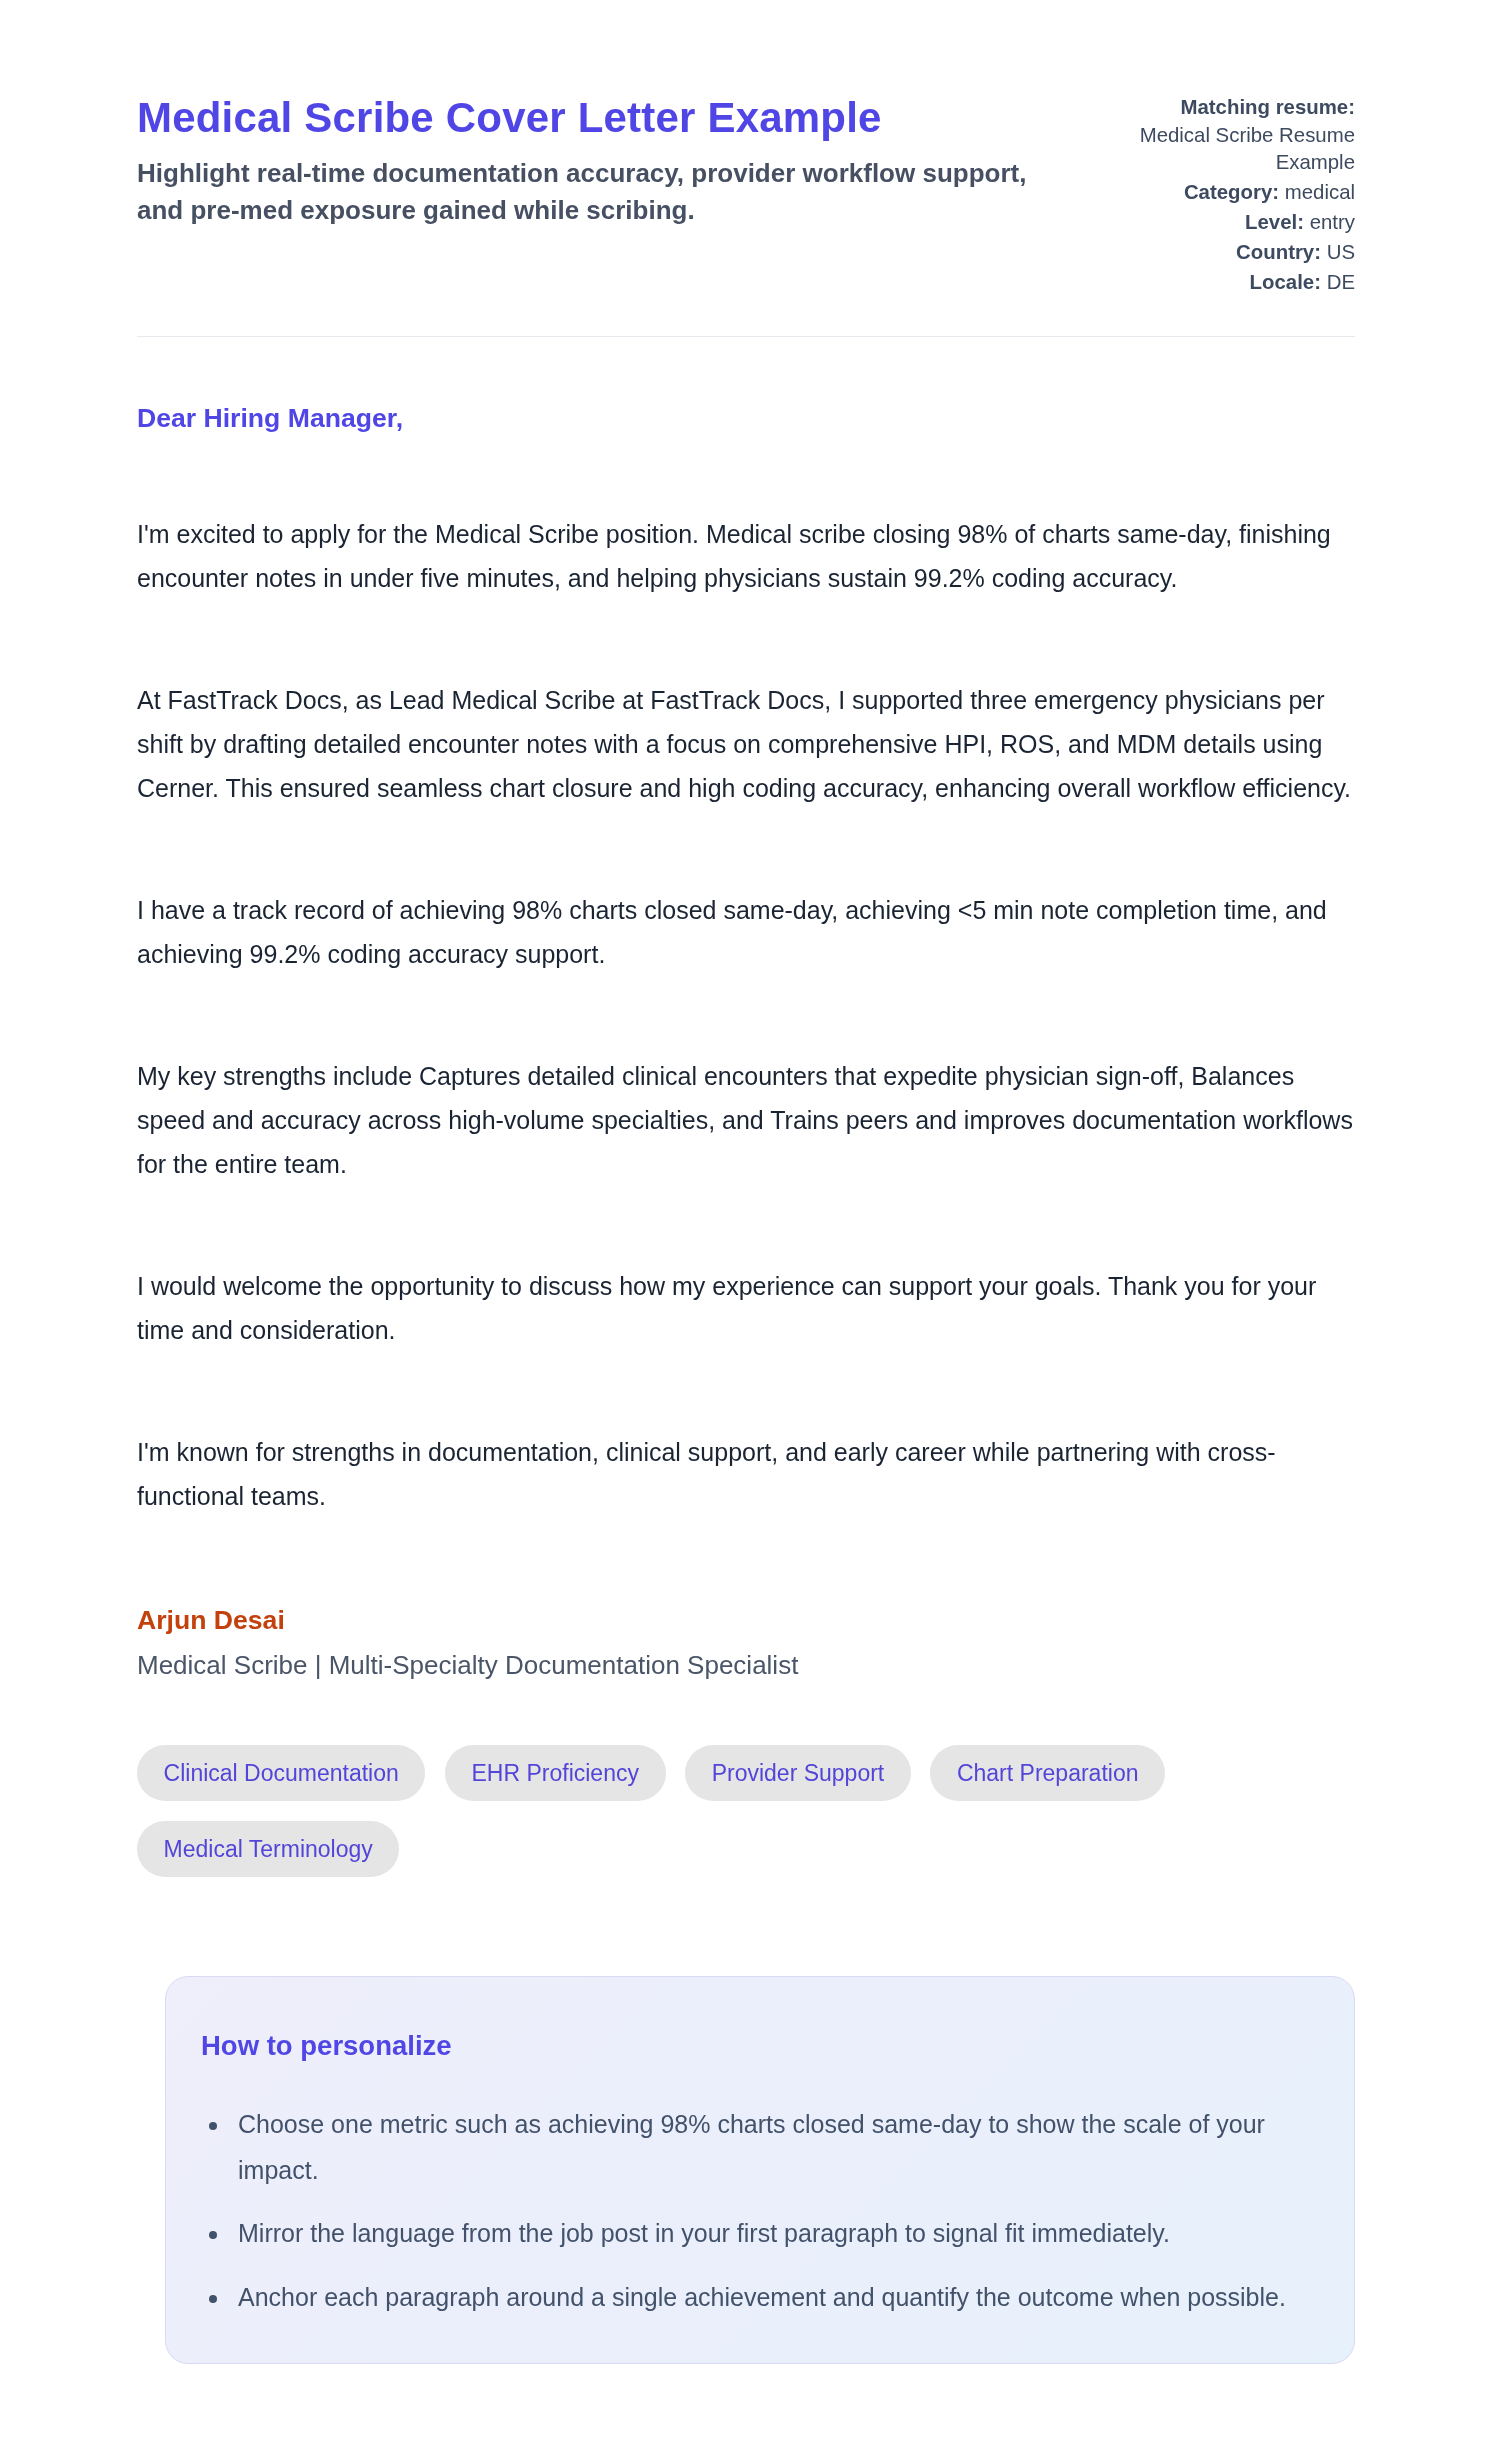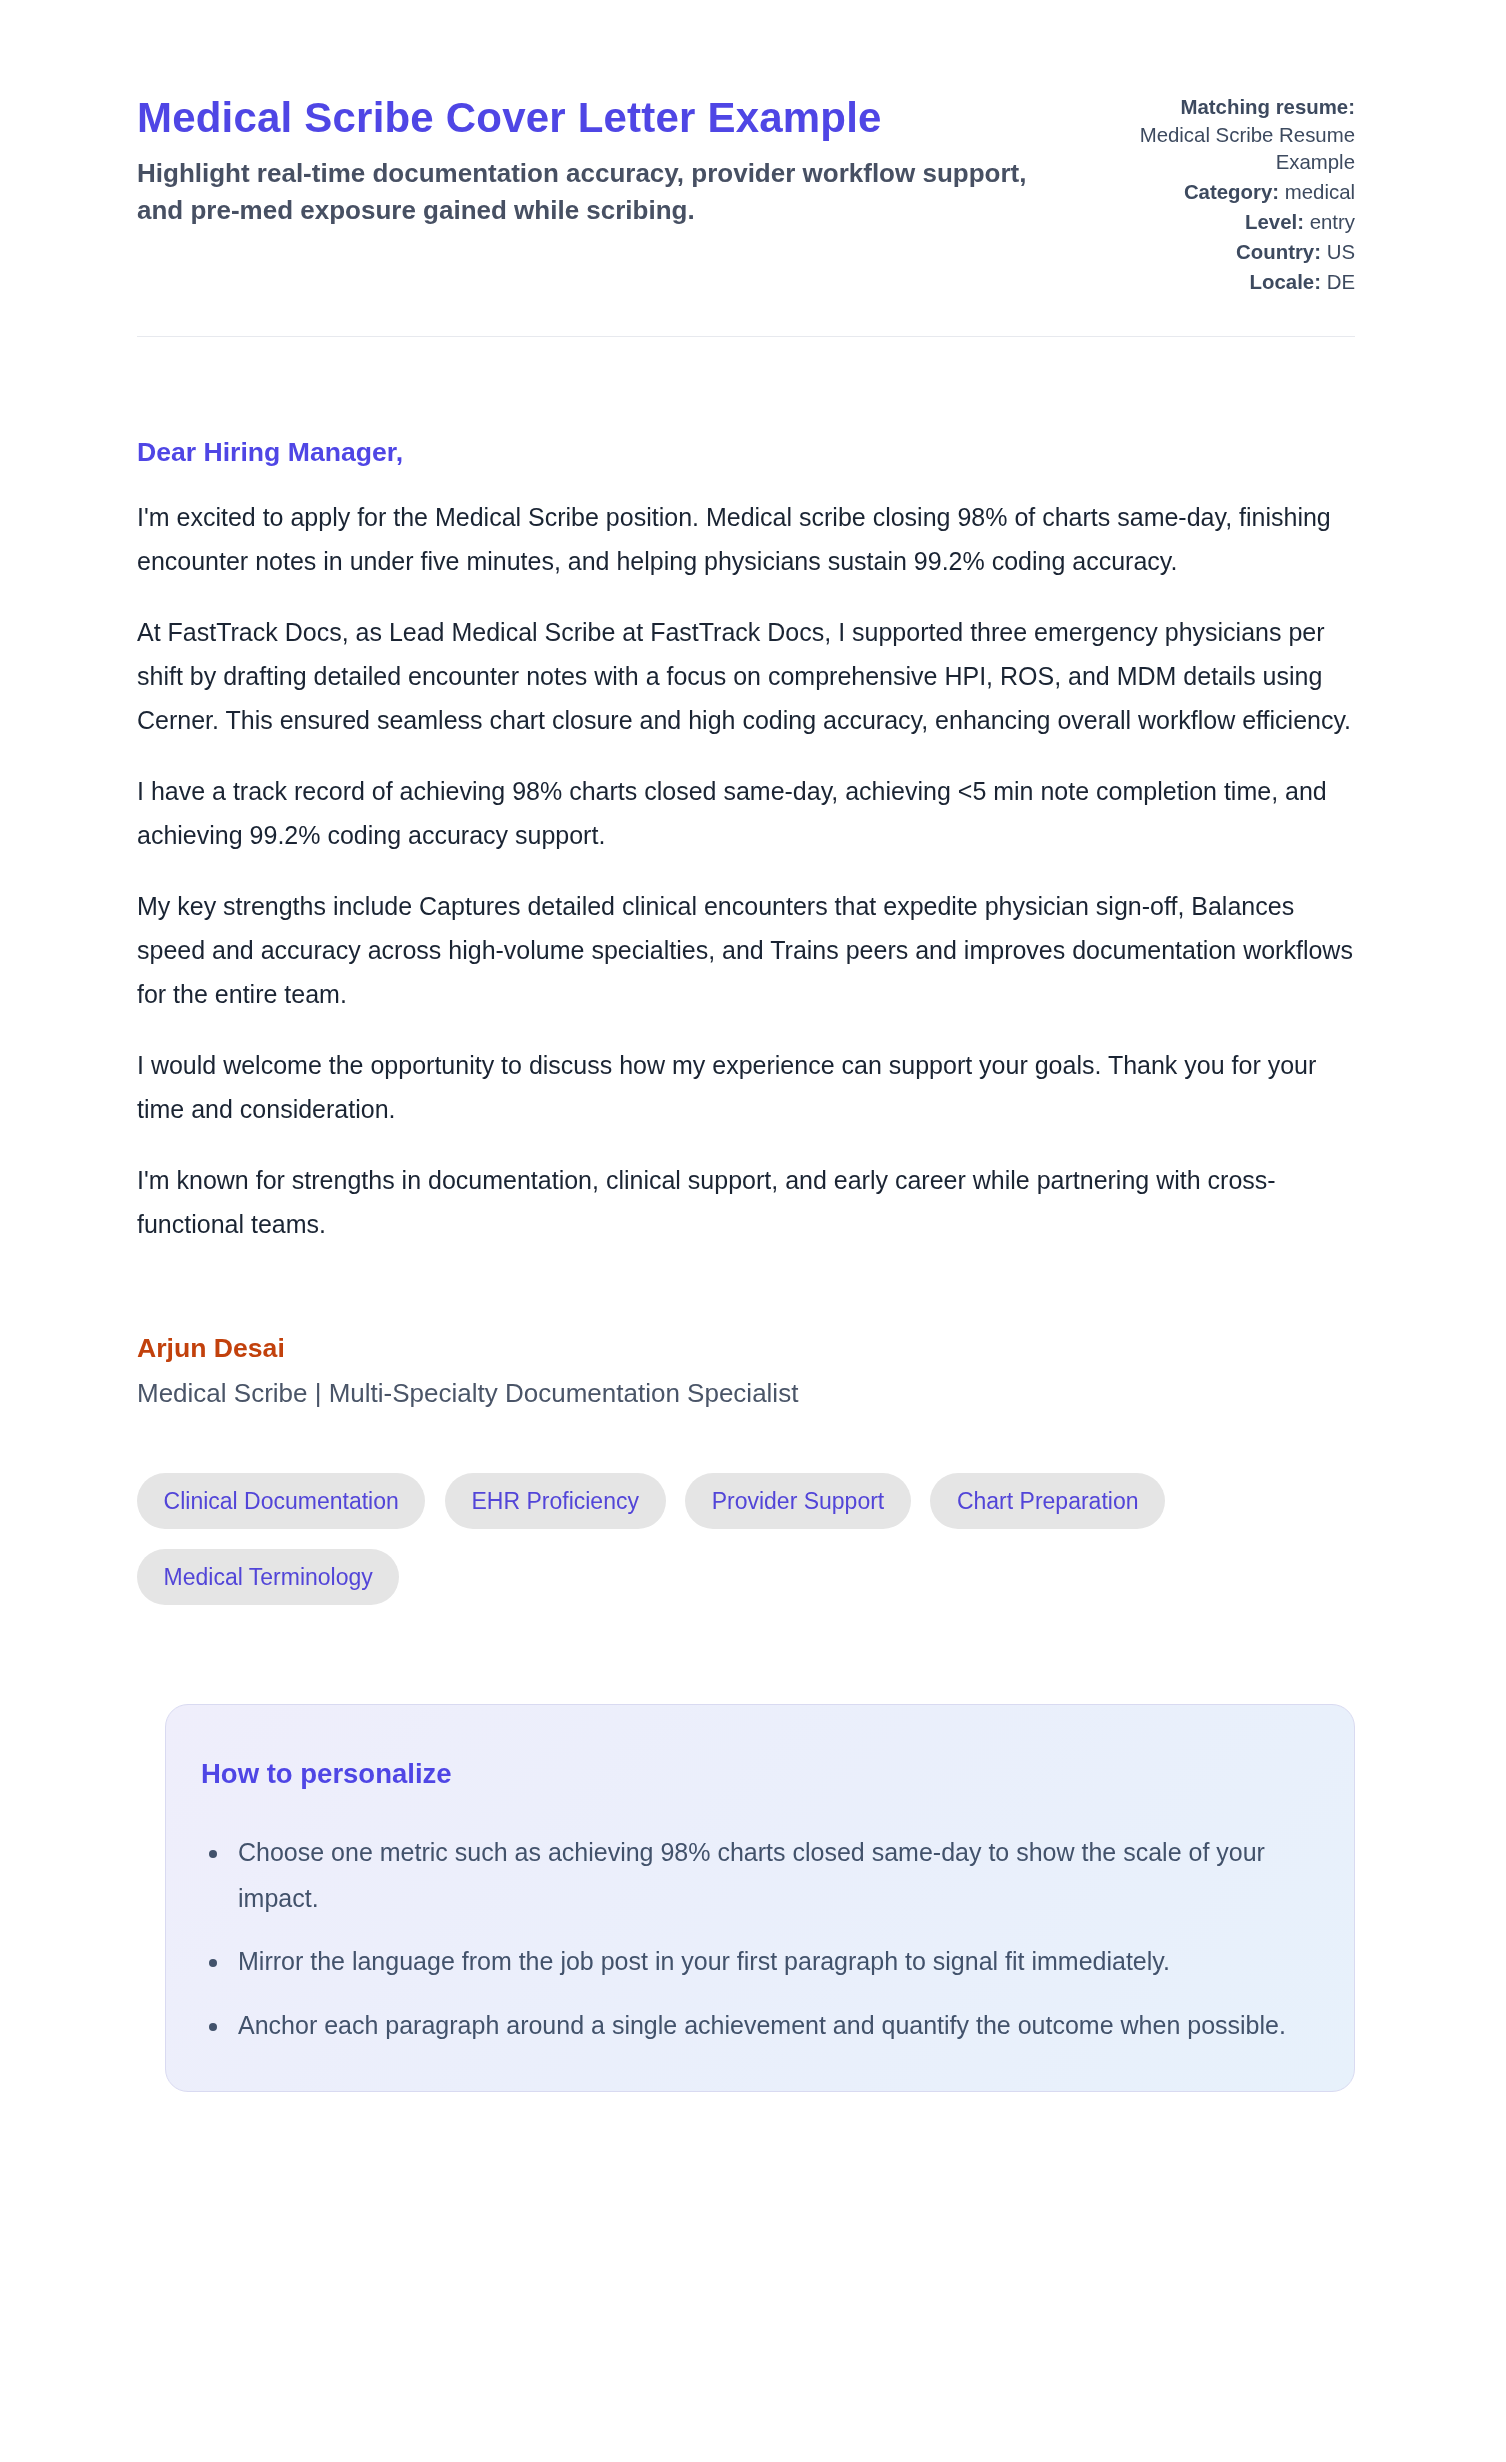--- a/index.html
+++ b/index.html
@@ -60,7 +60,7 @@
 
   
   .greeting {
-    margin-top: 100px;
+    margin-top: 66px;
     font-size: 26.6px;
     font-weight: 700;
     color: #4f46e5;

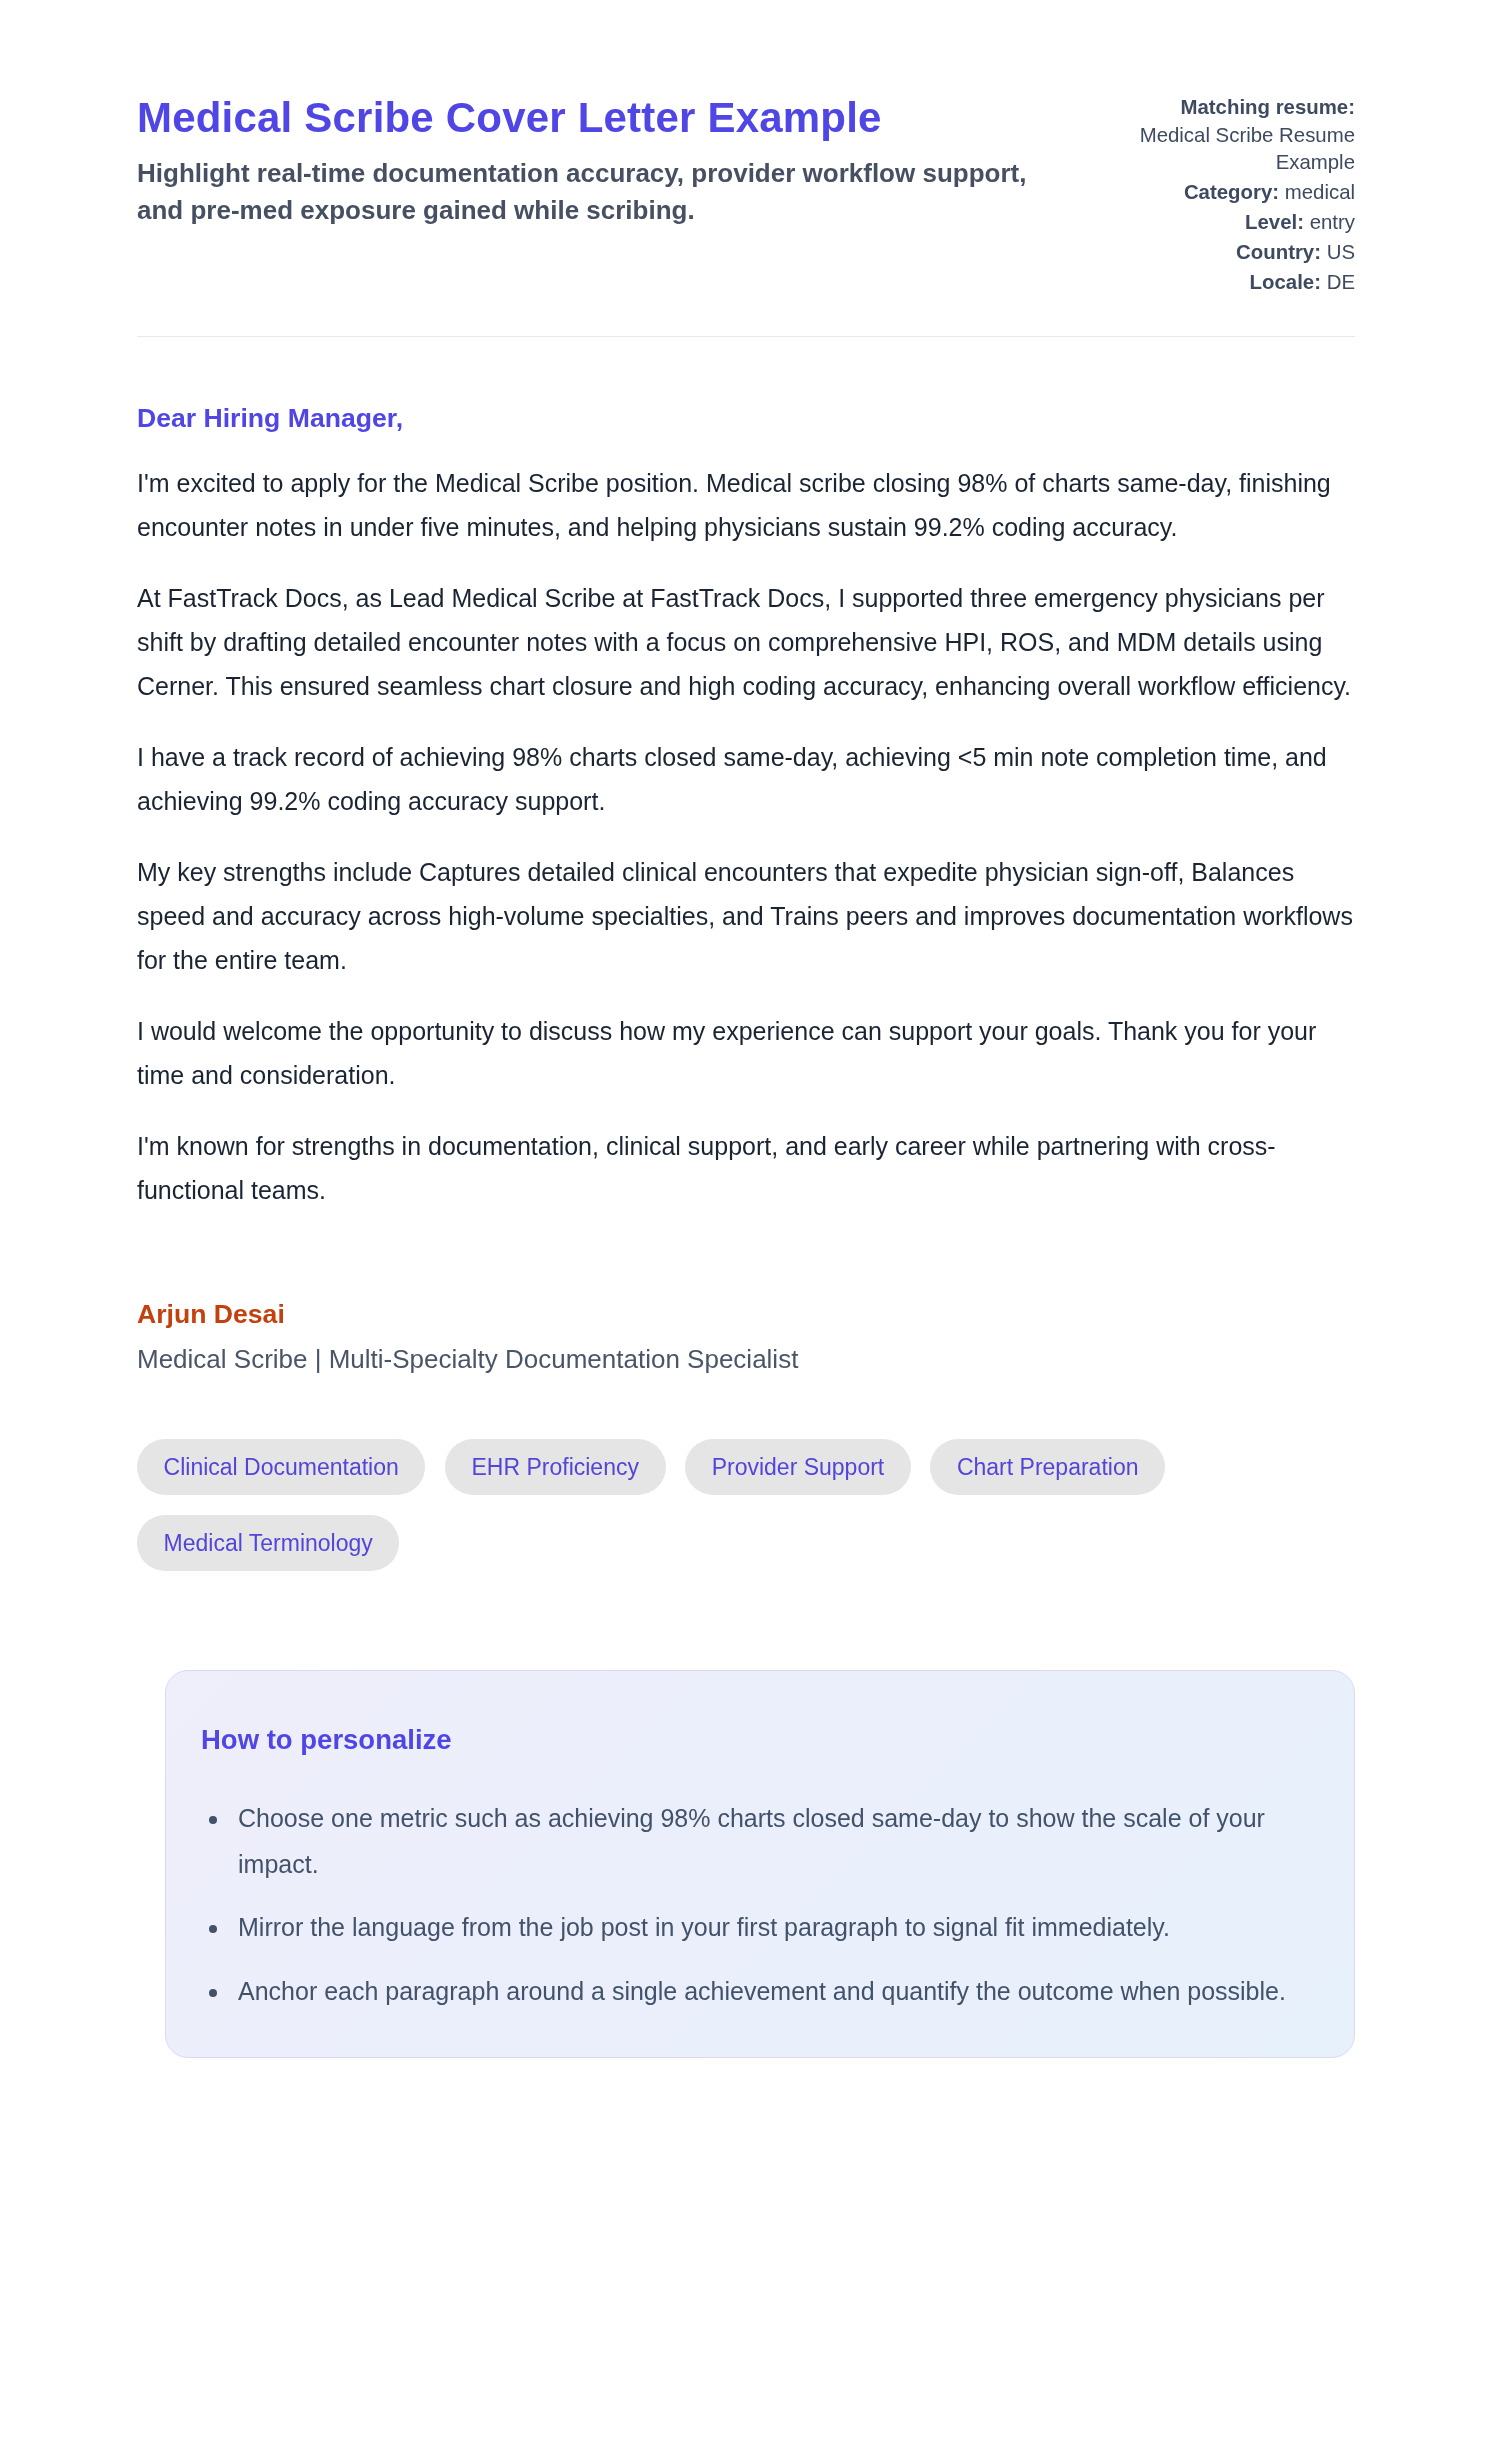--- a/index.html
+++ b/index.html
@@ -66,7 +66,7 @@
     color: #4f46e5;
   }
   .para {
-    margin: 27px 0 0 0;
+    margin: 78px 0 0 0;
     font-size: 25px;
     line-height: 44px;
     color: #1a2433;

